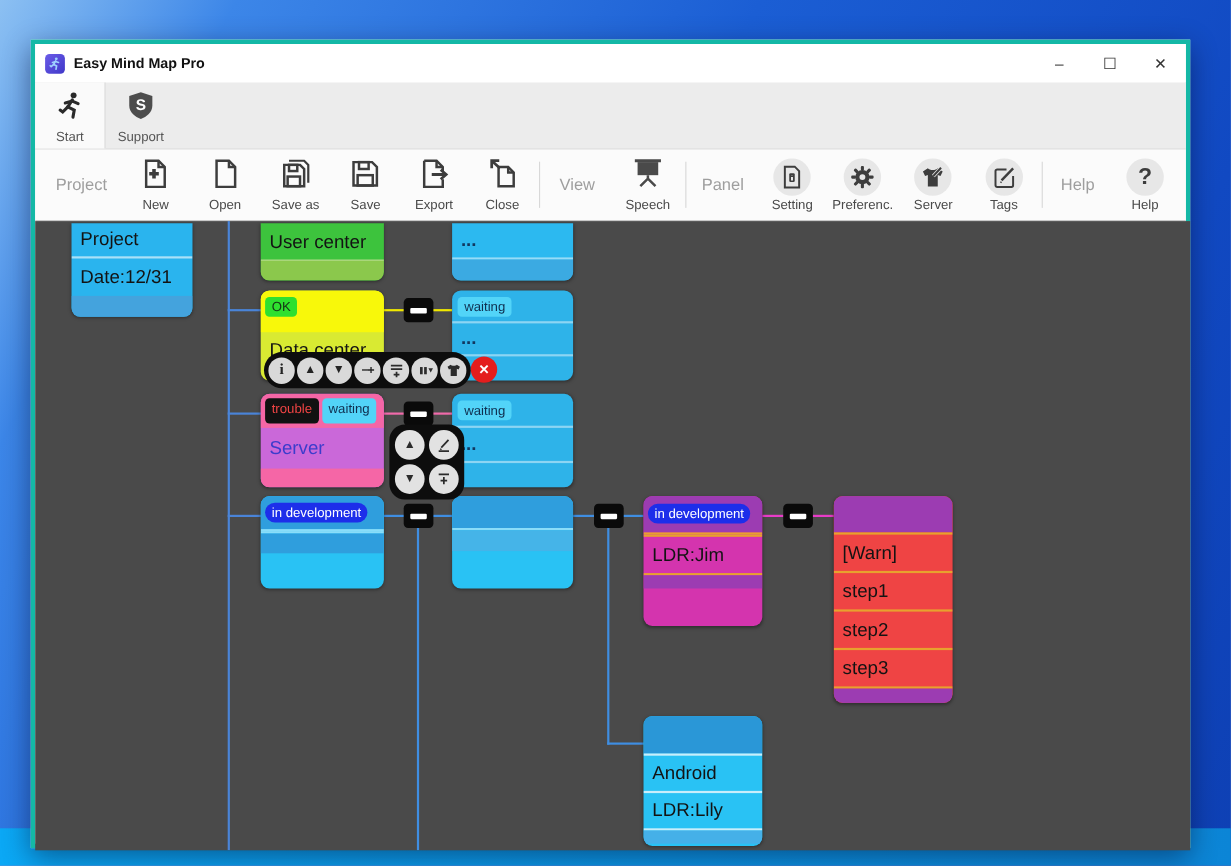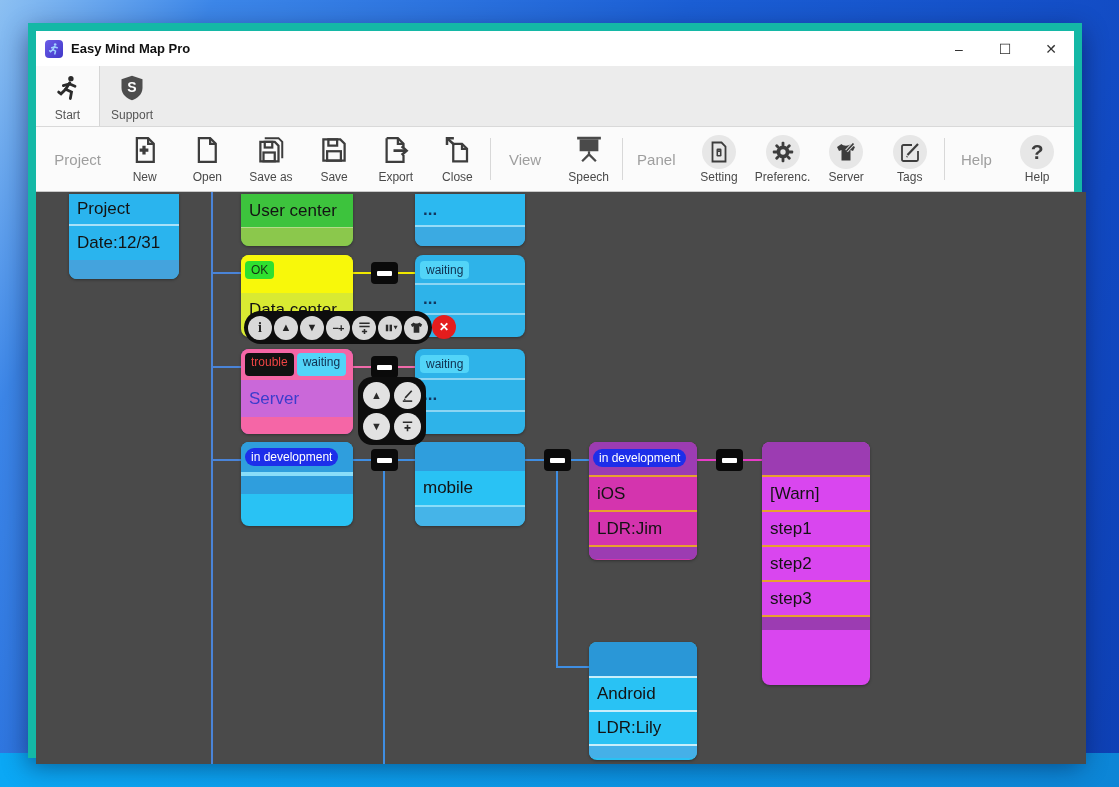--- a/index.html
+++ b/index.html
@@ -12,8 +12,8 @@
   .bottom-glow { position:absolute; left:0; bottom:0; width:1119px; height:34px;
     background:linear-gradient(to right,#0ba8f5,#0c85d6); }
   
-  .window { position:absolute; left:28px; top:23px; width:1054px; height:735px;
-    background:#fff; border:8px solid #14b8a6; box-shadow:0 8px 24px rgba(0,0,30,.45); }
+  .window { position:absolute; left:28px; top:36px; width:1054px; height:735px;
+    background:#fff; border:4px solid #14b8a6; box-shadow:0 8px 24px rgba(0,0,30,.45); }
   
   .titlebar { height:35px; background:#fff; display:flex; align-items:center; padding-left:9px; }
   .appicon { width:18px; height:18px; border-radius:4px; background:linear-gradient(135deg,#6b5ce8,#4038c8);

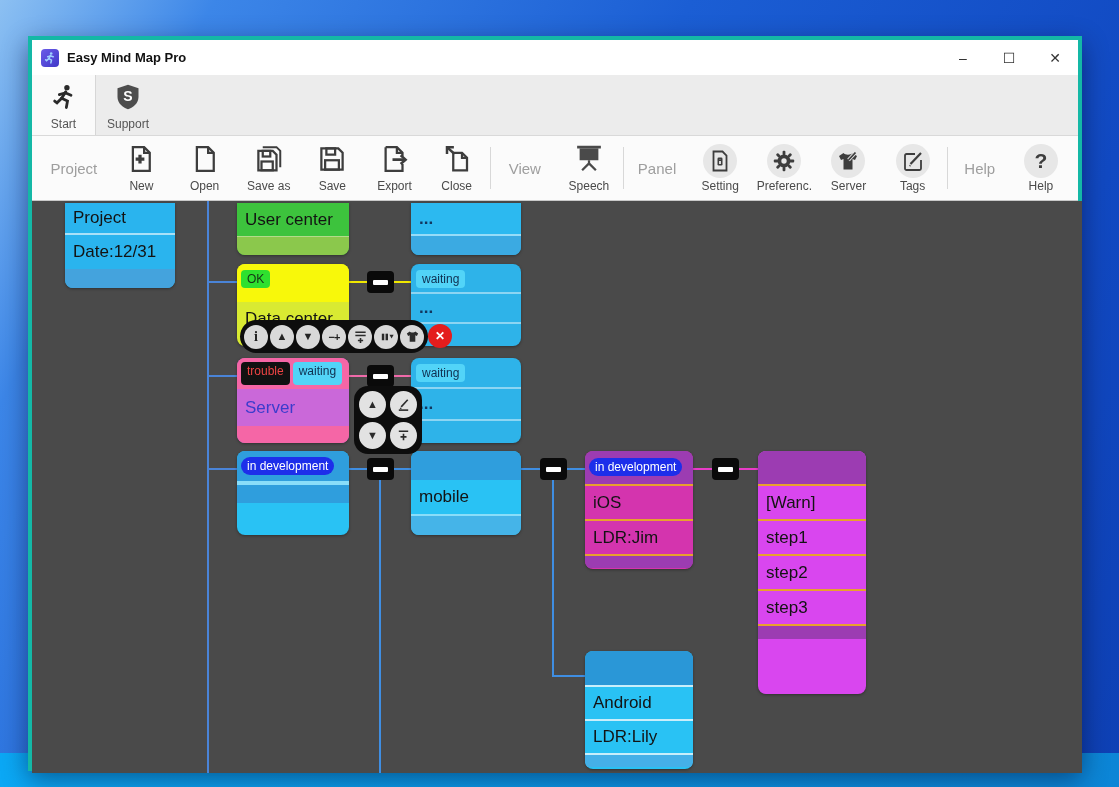--- a/index.html
+++ b/index.html
@@ -396,7 +396,6 @@
 
     <div class="node" style="left:379px;top:250px;width:110px;height:84px;background:#29c2f4">
       <div style="height:29px;background:#2f9edd"></div>
-      <div class="nrow" style="height:34px">mobile</div>
       <div class="nsep" style="background:rgba(255,255,255,.45)"></div>
       <div style="height:19px;background:#45b4e8"></div>
     </div>

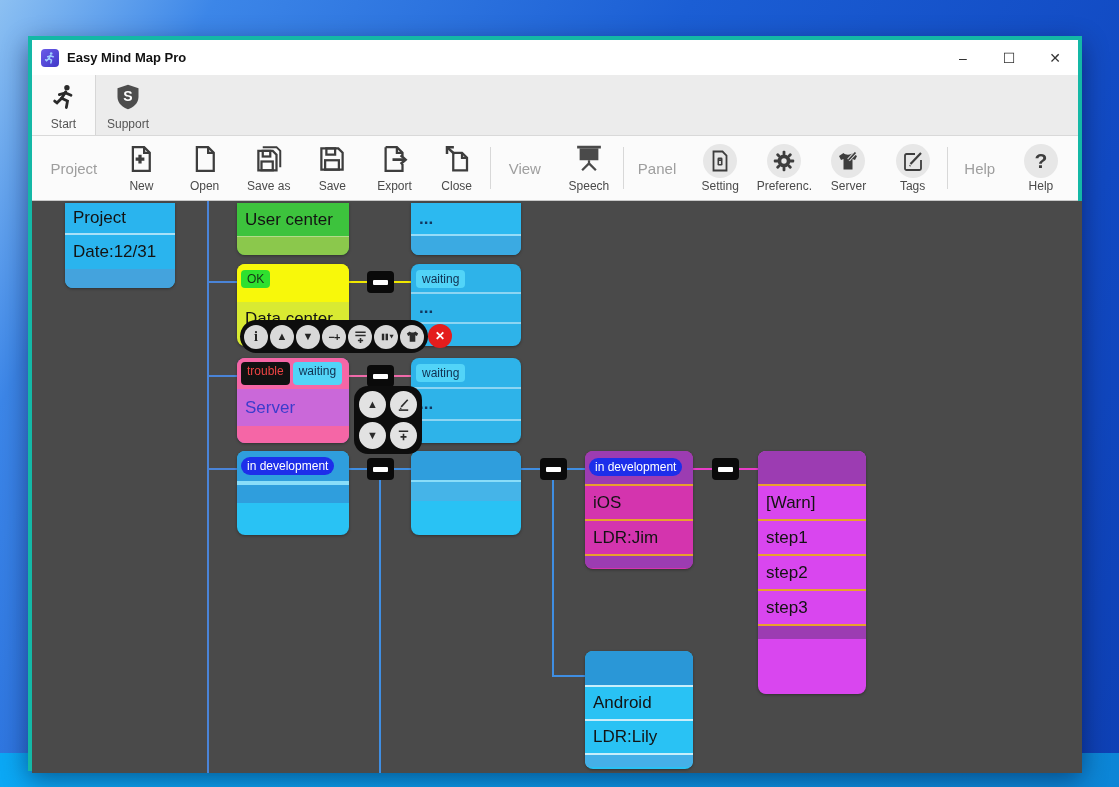--- a/index.html
+++ b/index.html
@@ -405,7 +405,6 @@
         <span class="badge" style="background:#1d2eea;color:#fff;border-radius:9px">in development</span>
       </div>
       <div class="nsep" style="background:#e8a12e"></div>
-      <div class="nrow" style="height:33px">iOS</div>
       <div class="nsep" style="background:#e8a12e"></div>
       <div class="nrow" style="height:33px">LDR:Jim</div>
       <div class="nsep" style="background:#e8a12e"></div>

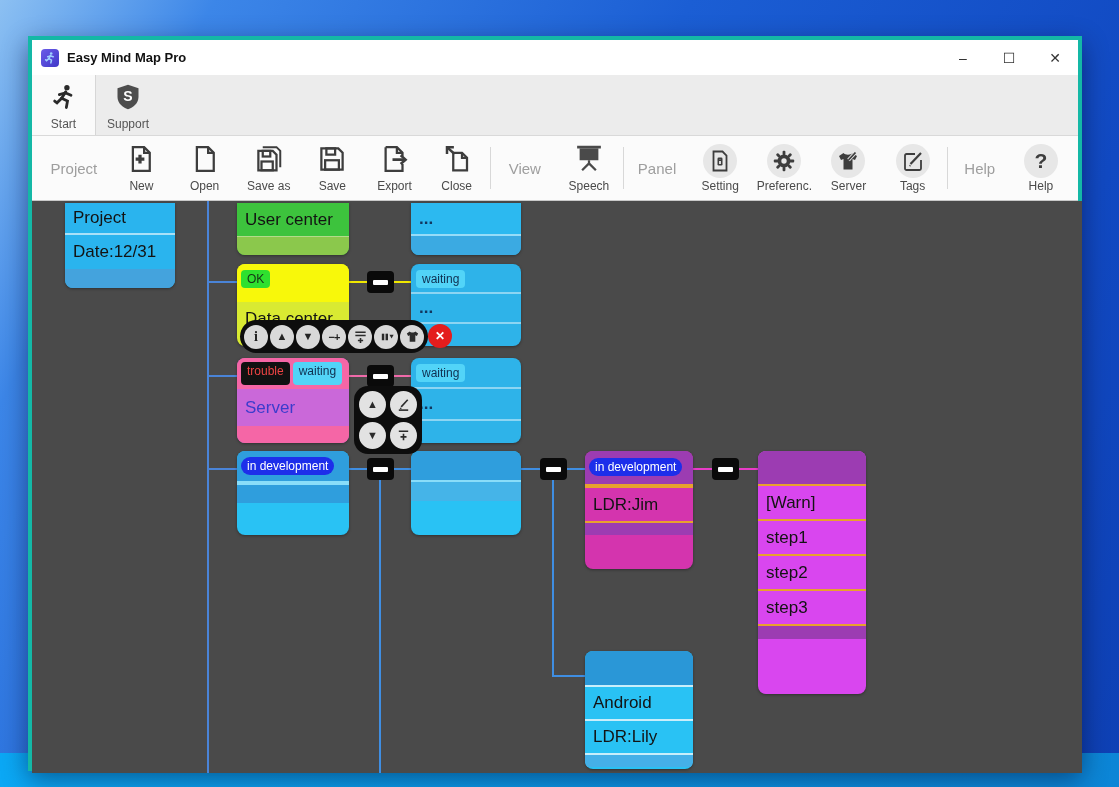--- a/index.html
+++ b/index.html
@@ -411,7 +411,7 @@
       <div style="height:12px;background:#9c3cb2"></div>
     </div>
 
-    <div class="node" style="left:726px;top:250px;width:108px;height:243px;background:#d946ef">
+    <div class="node" style="left:726px;top:250px;width:108px;height:188px;background:#ef4444">
       <div style="height:33px;background:#9c3cb2"></div>
       <div class="nsep" style="background:#e8a12e"></div>
       <div class="nrow" style="height:33px">[Warn]</div>

